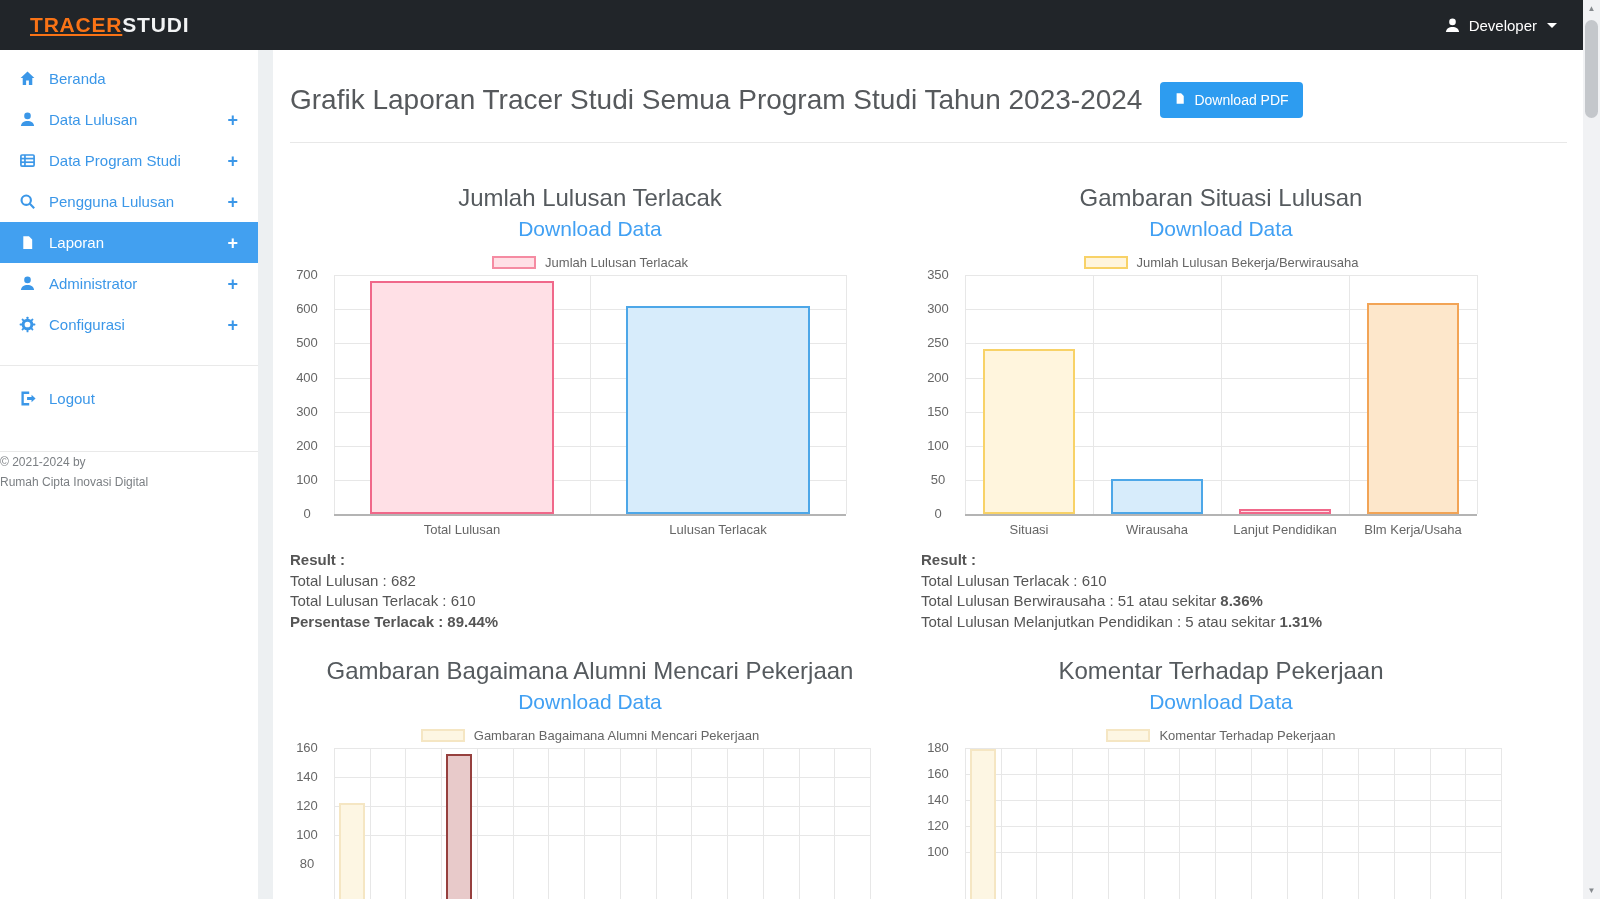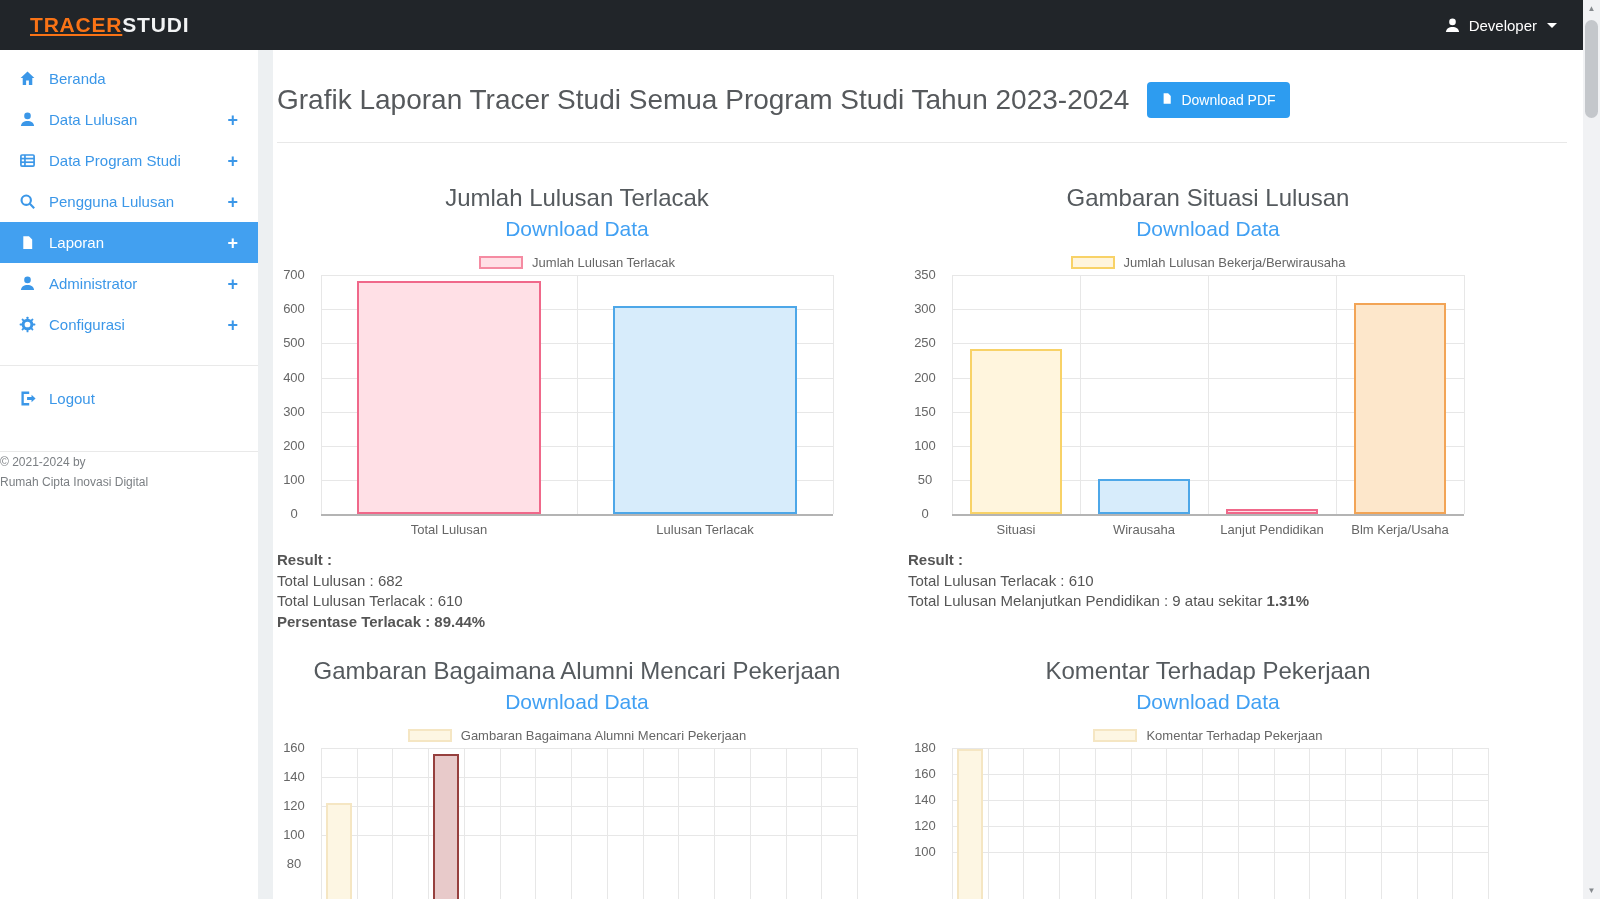--- a/index.html
+++ b/index.html
@@ -30,7 +30,7 @@
 
   
   .content { position:absolute; left:273px; top:50px; width:1310px; height:849px; background:#ffffff;
-    padding:30px 16px 0 4px; overflow:hidden; }
+    padding:30px 16px 0 17px; overflow:hidden; }
   .page-header { display:flex; align-items:center; gap:18px; }
   .page-title { font-size:28px; font-weight:400; color:#56595c; line-height:40px; white-space:nowrap; }
   .btn-pdf { background:#2d9cf0; color:#ffffff; font-size:14px; border:none; border-radius:4px;

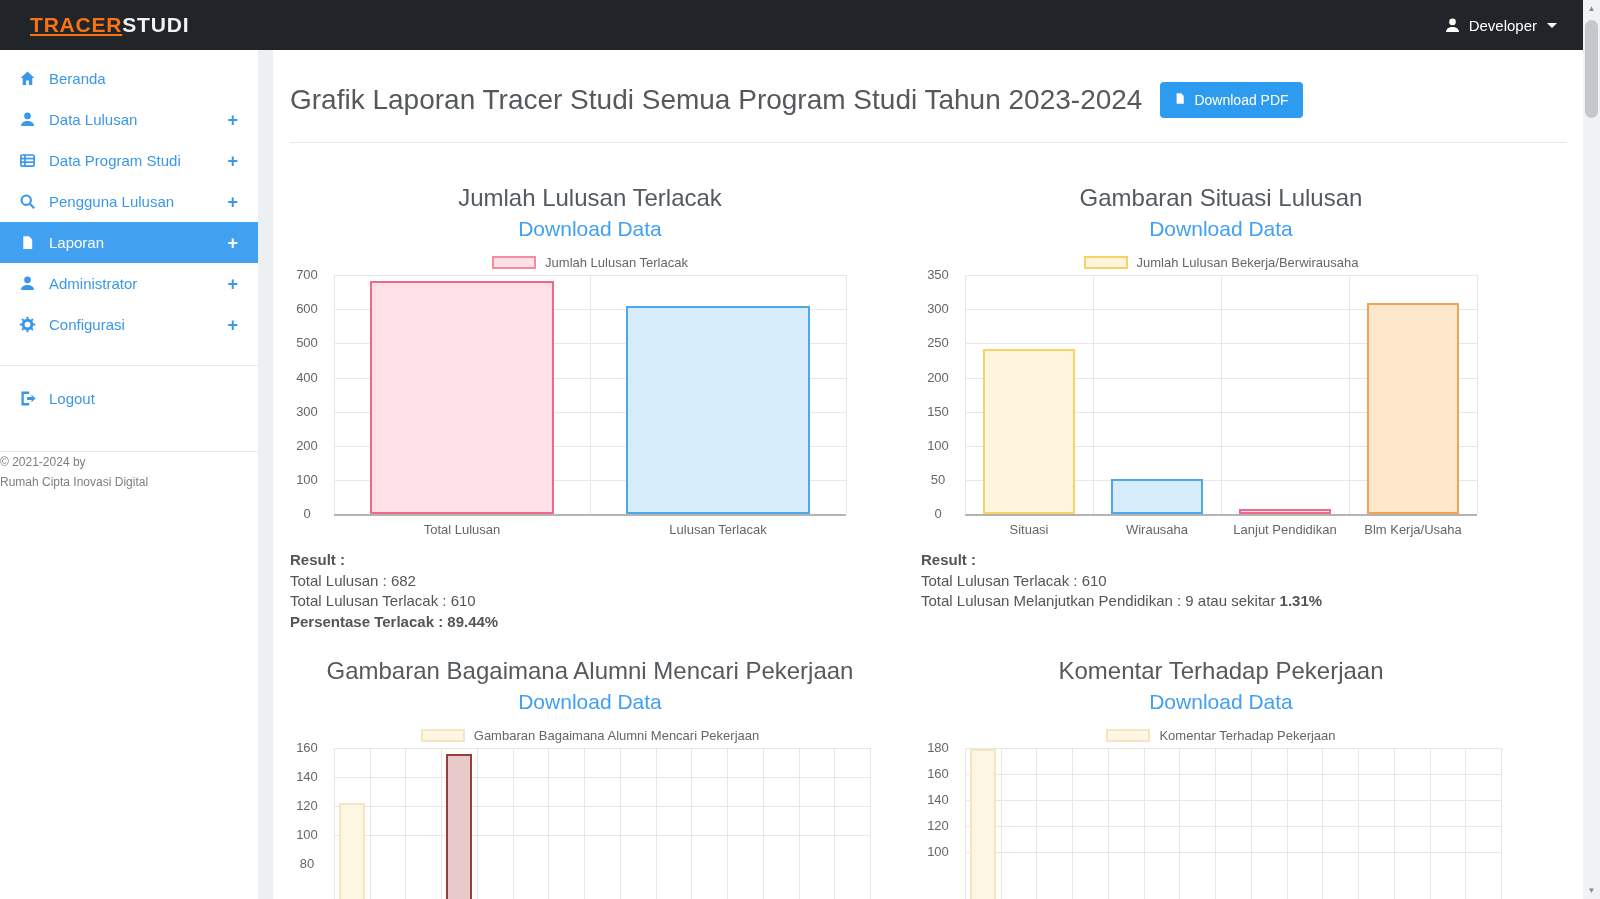--- a/index.html
+++ b/index.html
@@ -273,6 +273,7 @@
       <div class="result">
           <div><strong>Result :</strong></div>
           <div><span>Total Lulusan Terlacak : 610</span></div>
+          <div><span>Total Lulusan Berwirausaha : 51 atau sekitar </span><strong>8.36%</strong></div>
           <div><span>Total Lulusan Melanjutkan Pendidikan : 9 atau sekitar </span><strong>1.31%</strong></div>
         </div>
     </section>

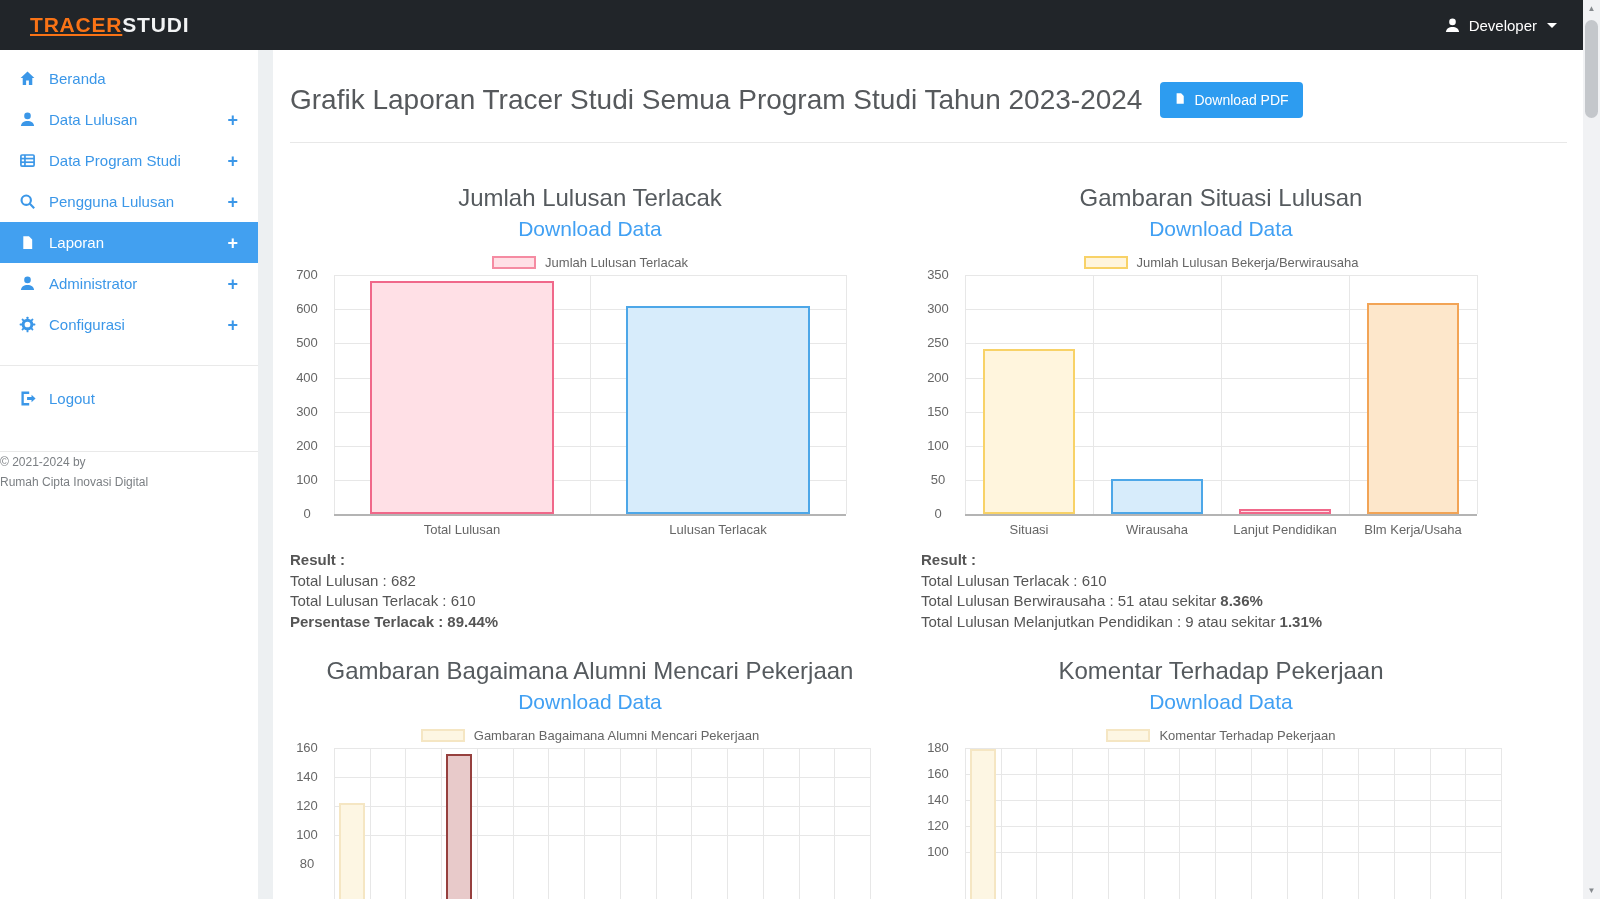--- a/index.html
+++ b/index.html
@@ -274,7 +274,7 @@
           <div><strong>Result :</strong></div>
           <div><span>Total Lulusan Terlacak : 610</span></div>
           <div><span>Total Lulusan Berwirausaha : 51 atau sekitar </span><strong>8.36%</strong></div>
-          <div><span>Total Lulusan Melanjutkan Pendidikan : 9 atau sekitar </span><strong>1.31%</strong></div>
+          <div><span>Total Lulusan Melanjutkan Pendidikan : 5 atau sekitar </span><strong>1.31%</strong></div>
         </div>
     </section>
 

